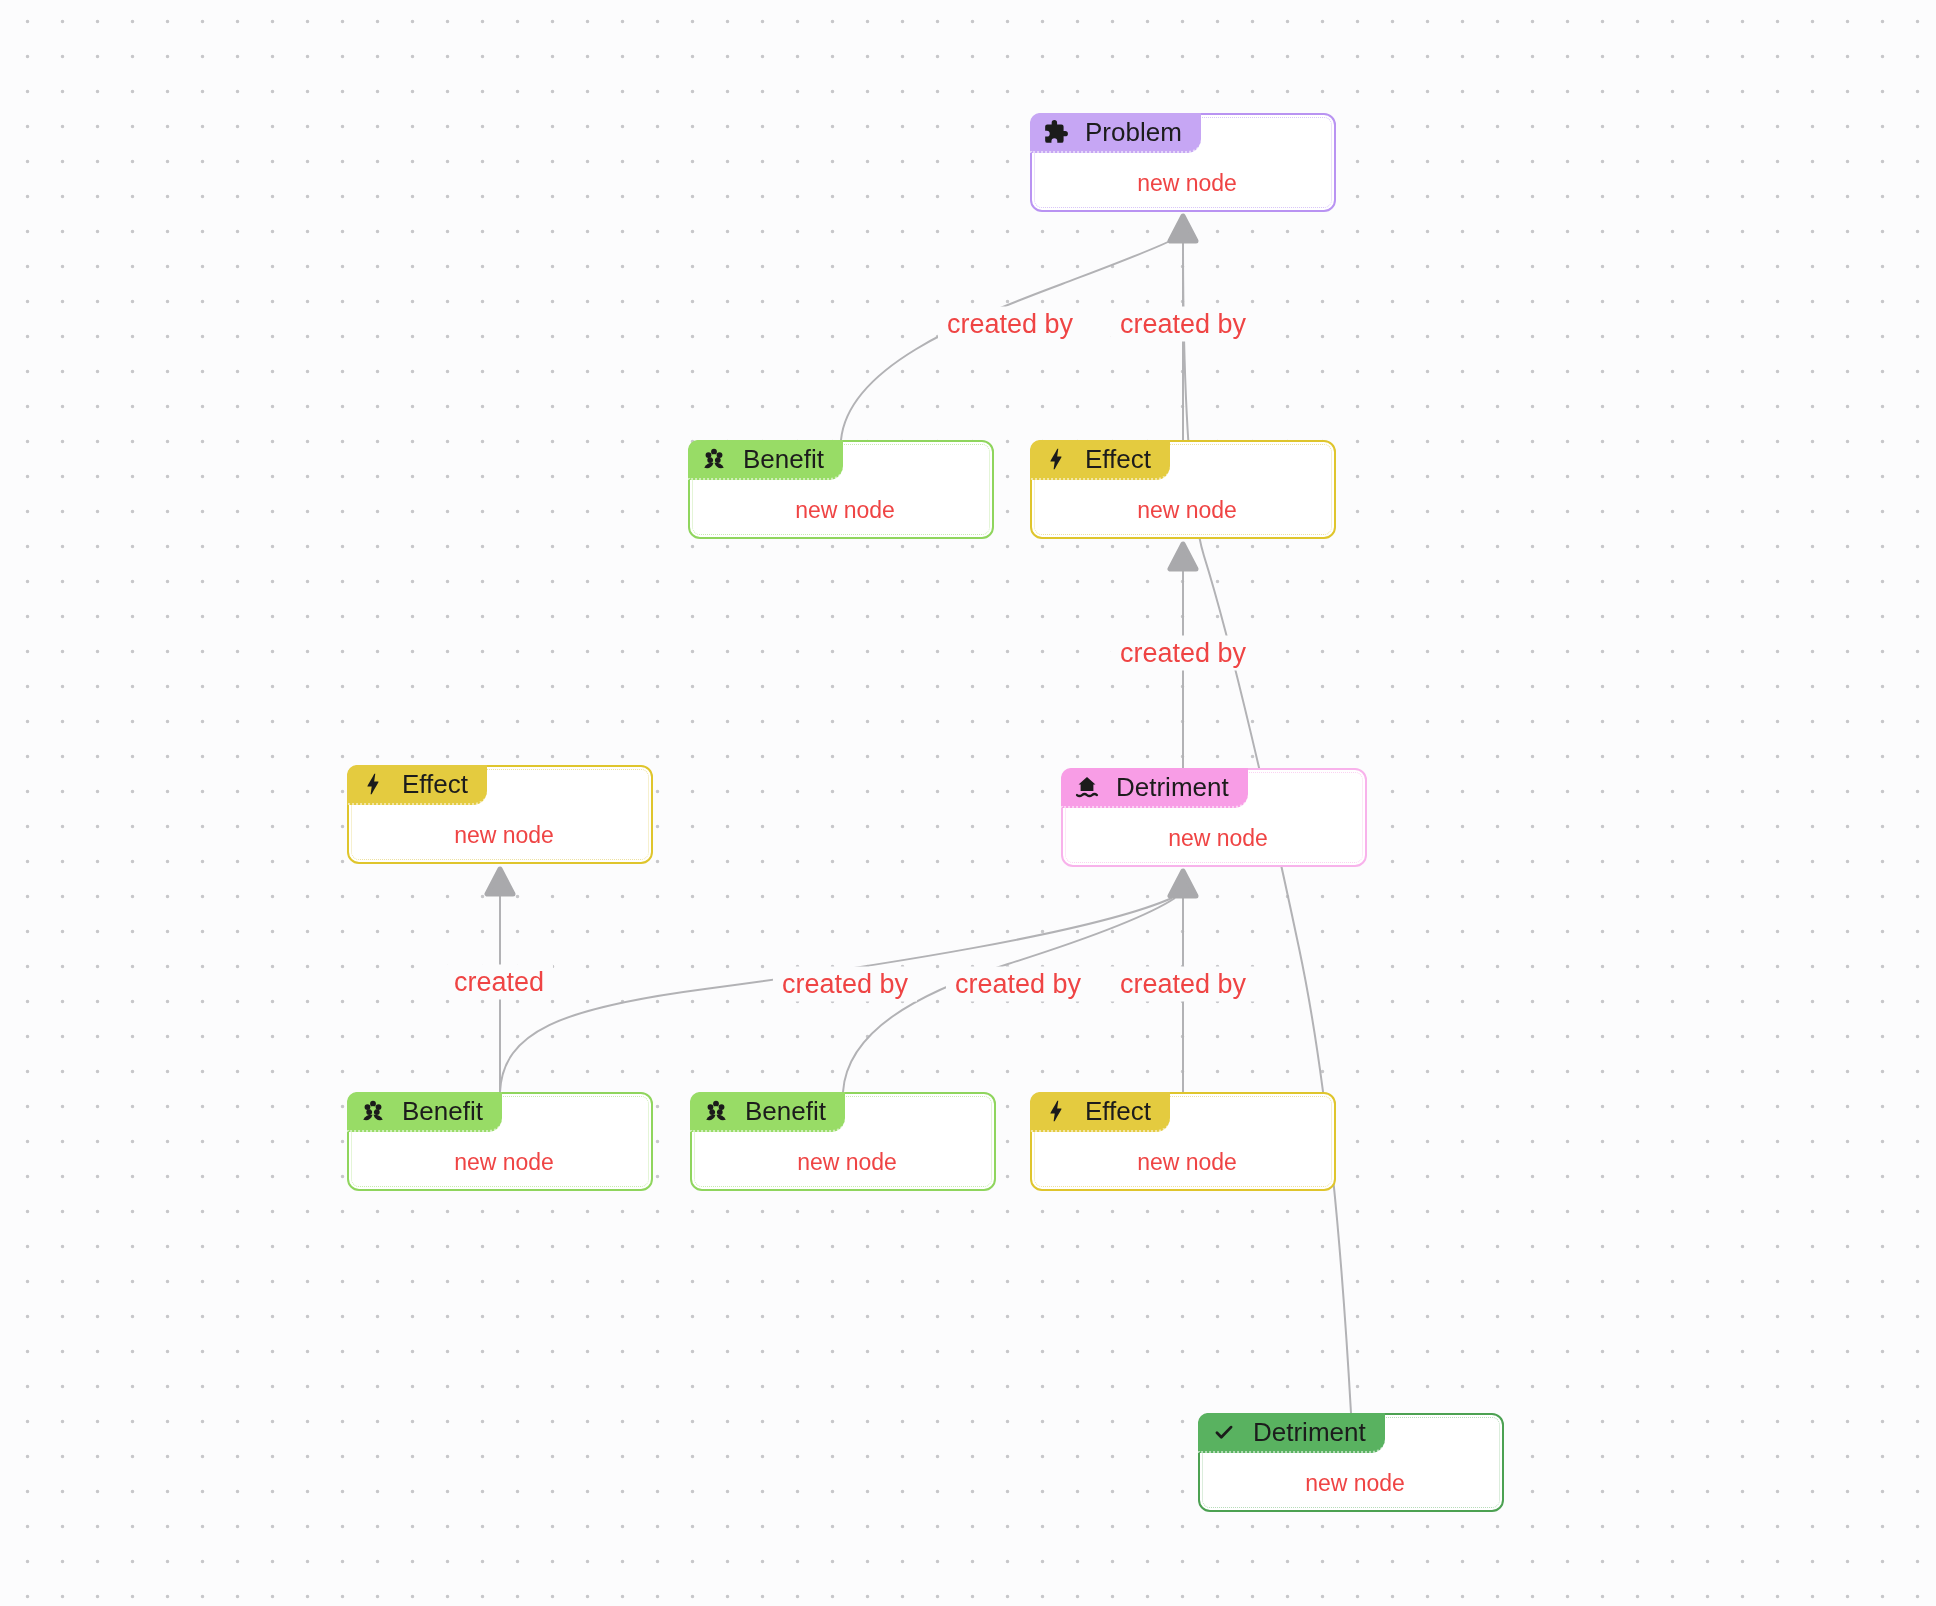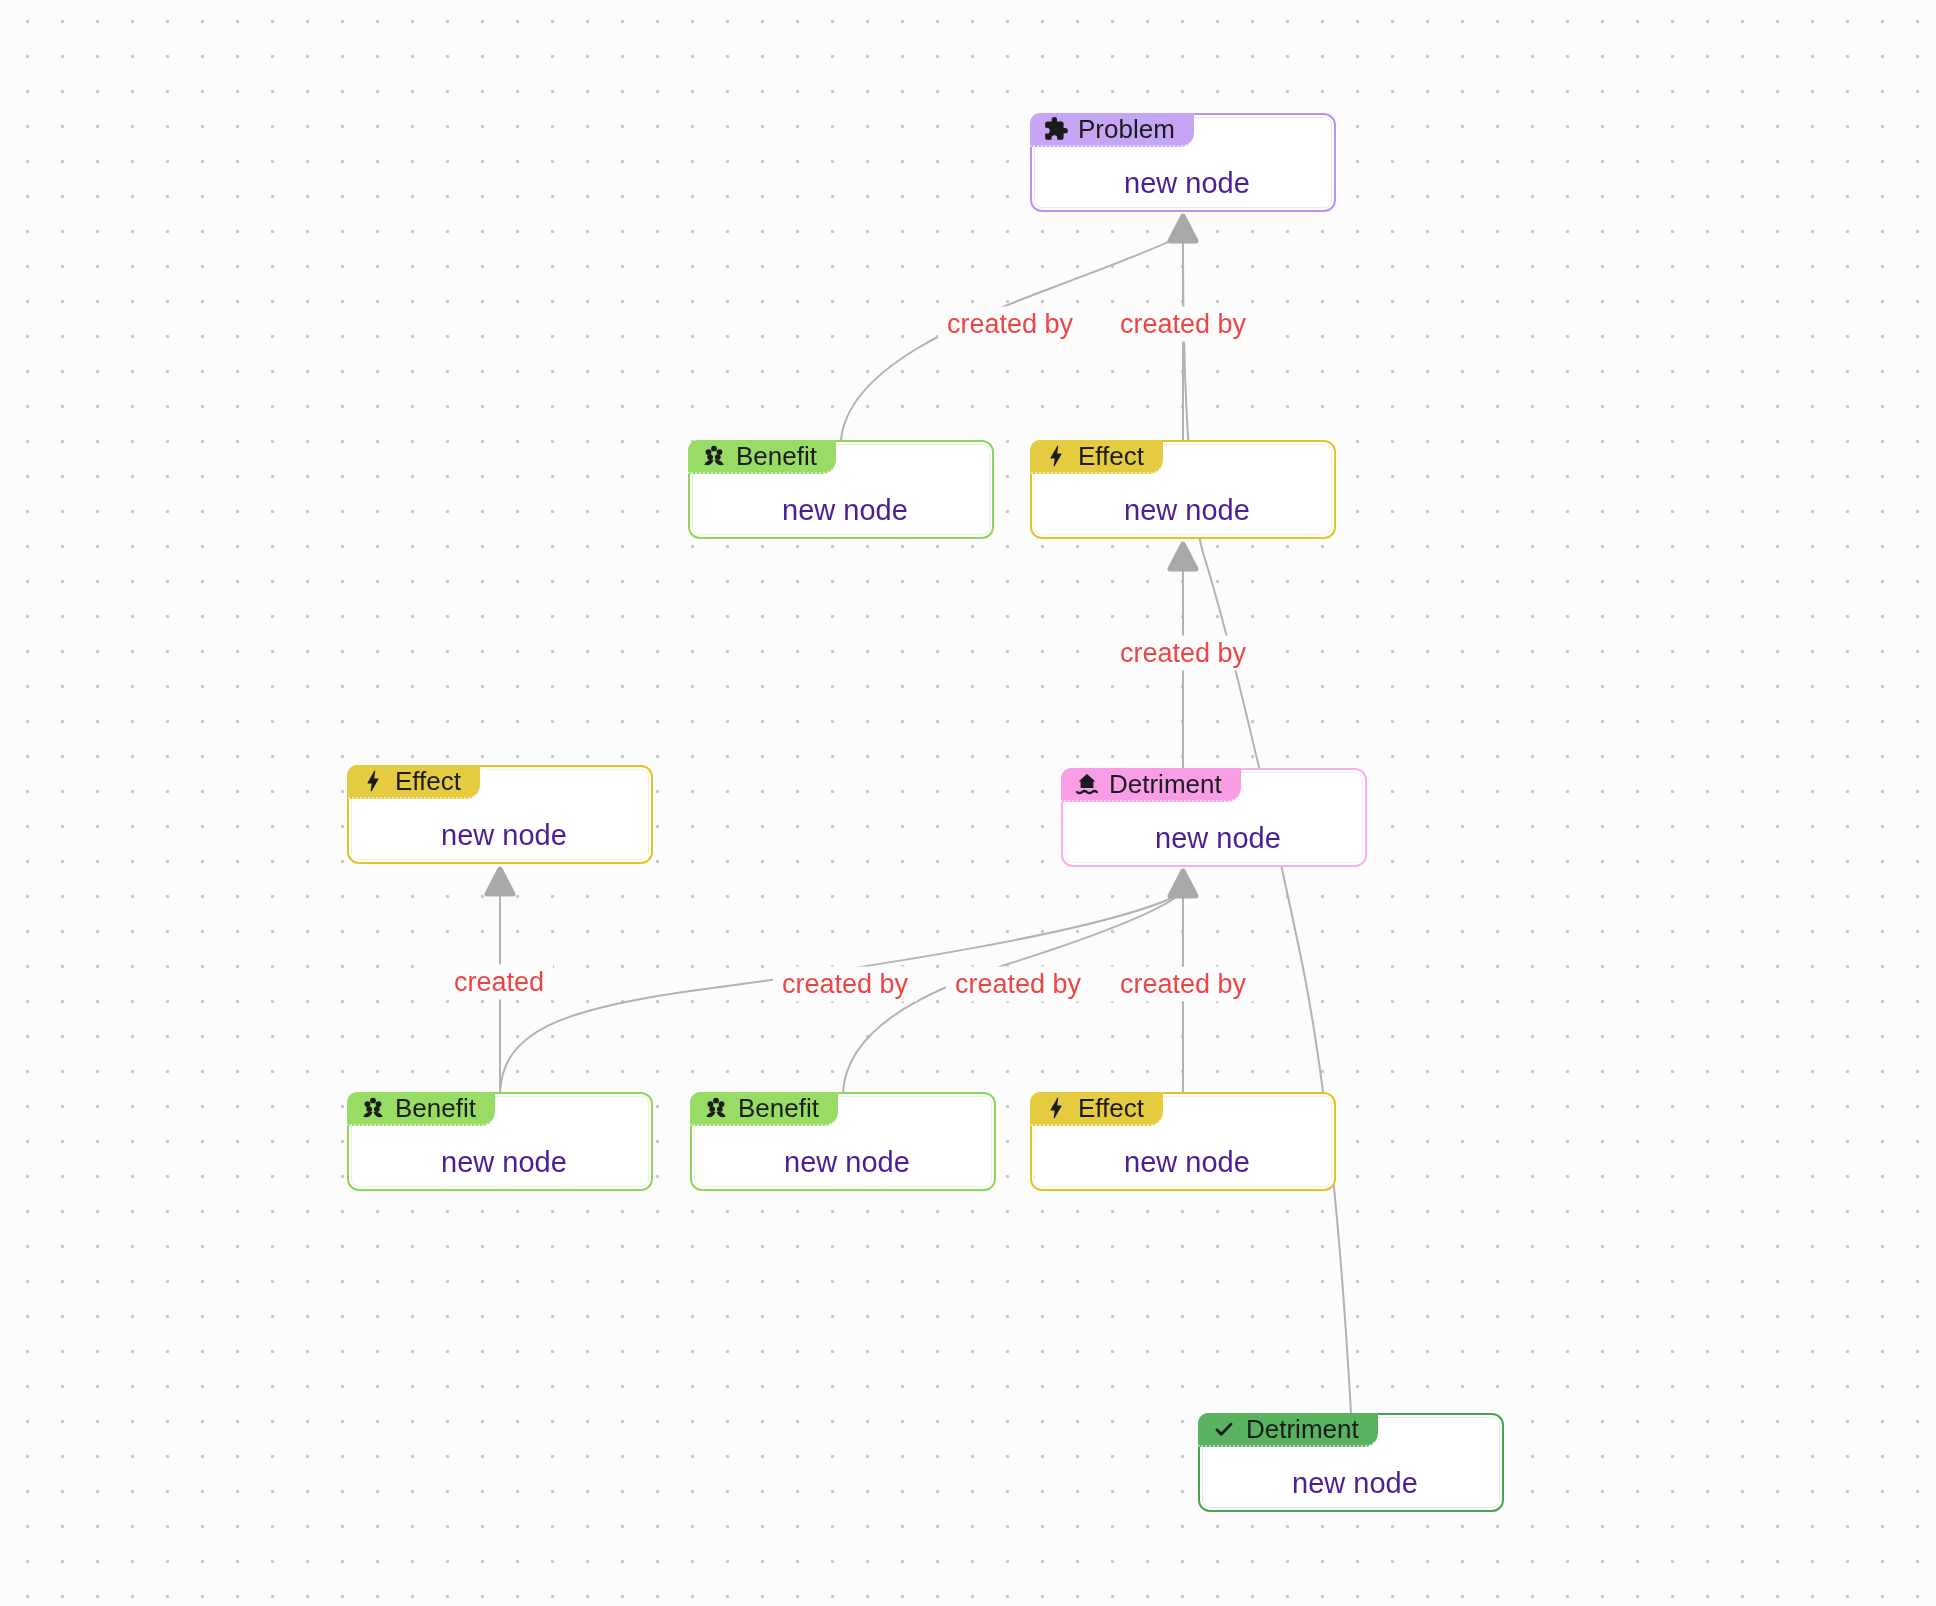--- a/index.html
+++ b/index.html
@@ -23,8 +23,8 @@
   }
   .node .inner-dotted{position:absolute;inset:2px;border:1px dotted var(--dc);border-radius:8px;pointer-events:none;}
   .badge{
-    position:absolute;left:-2px;top:-2px;height:34px;box-sizing:border-box;
-    display:flex;align-items:center;gap:9px;padding:0 19px 0 13px;
+    position:absolute;left:-2px;top:-2px;height:40px;box-sizing:border-box;
+    display:flex;align-items:center;gap:16px;padding:0 19px 0 13px;
     background:var(--bg);border-radius:10px 0 14px 0;
     border-bottom:2px dotted rgba(255,255,255,.55);
   }

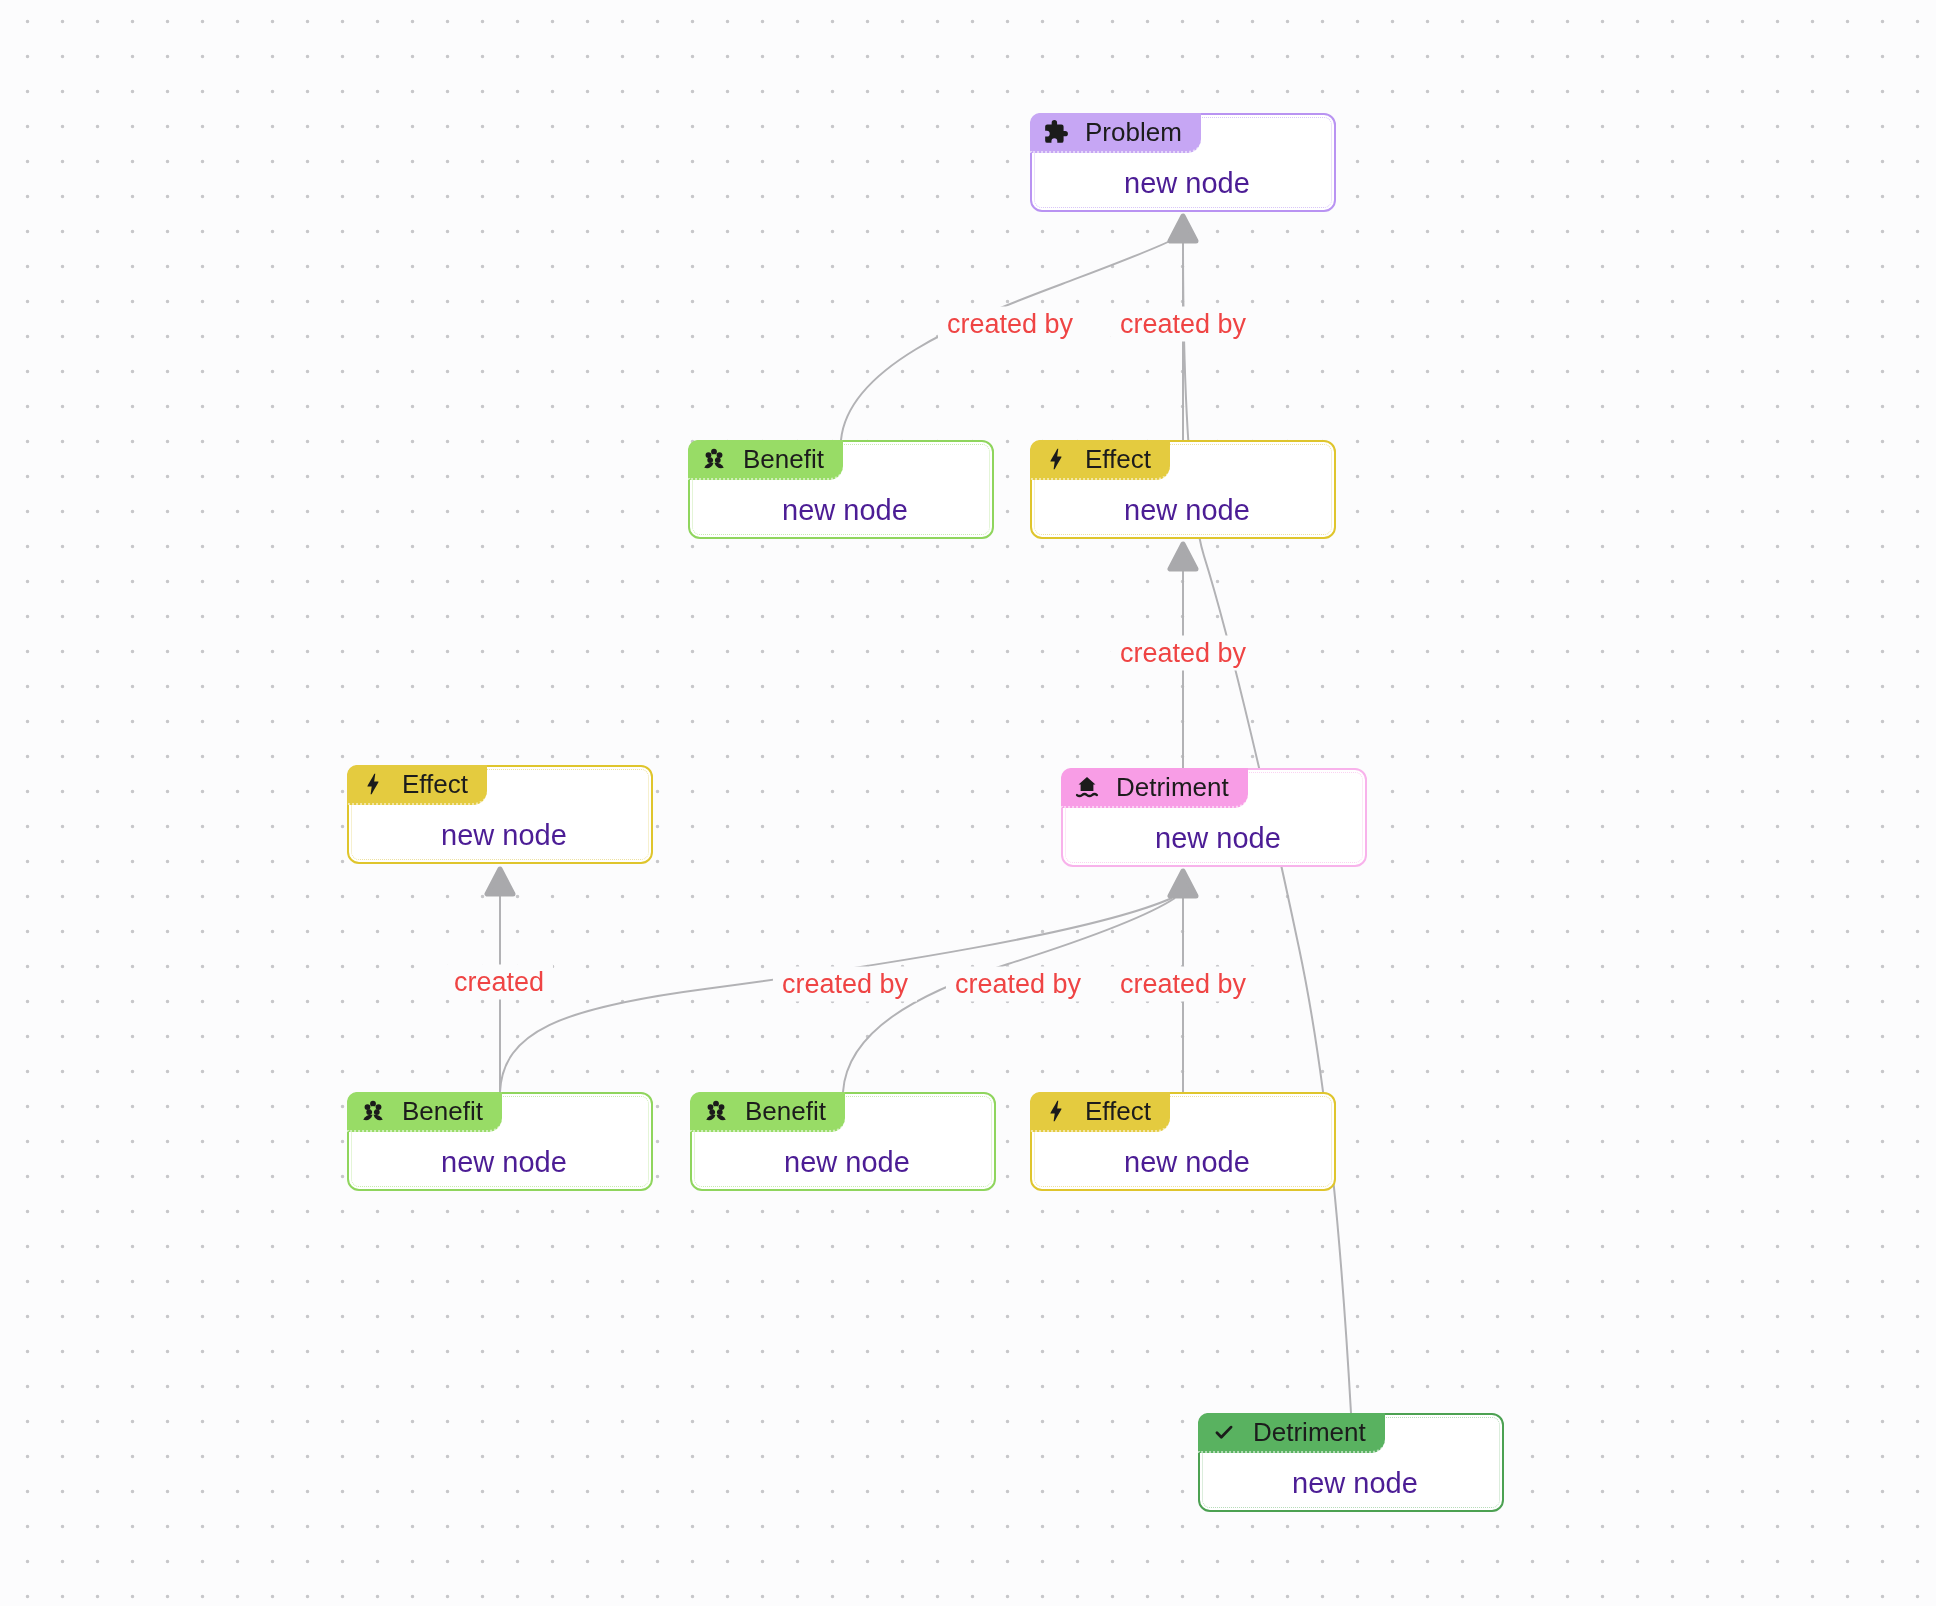--- a/index.html
+++ b/index.html
@@ -33,7 +33,7 @@
   .title{
     position:absolute;left:2px;right:2px;top:43px;bottom:2px;
     display:flex;align-items:center;justify-content:center;
-    font-size:29px;color:#4c1d95;padding-left:8px;
+    font-size:23px;color:#ef4444;padding-left:8px;
   }
   .t-problem  {--bc:#b993f2;--bg:#c6a6f4;--dc:#d9c7f8;}
   .t-benefit  {--bc:#8fd55d;--bg:#98dc66;--dc:#c9ecb0;}

